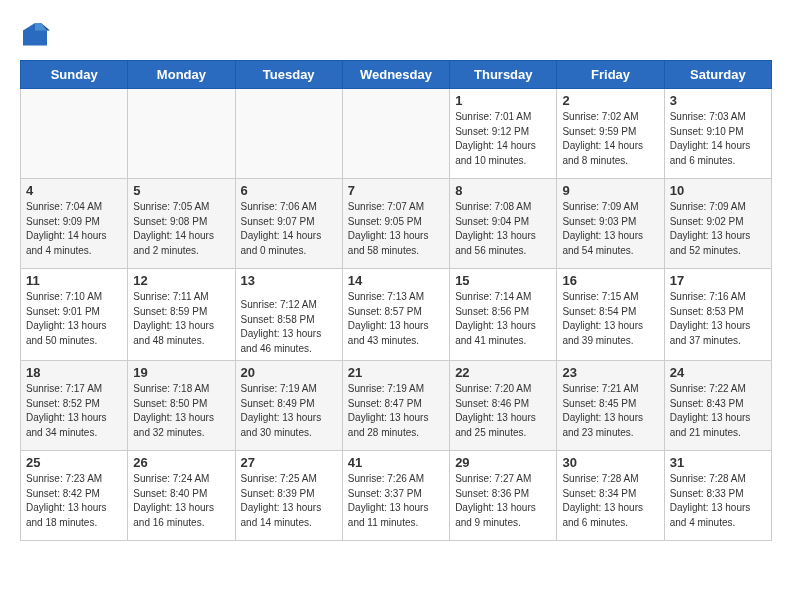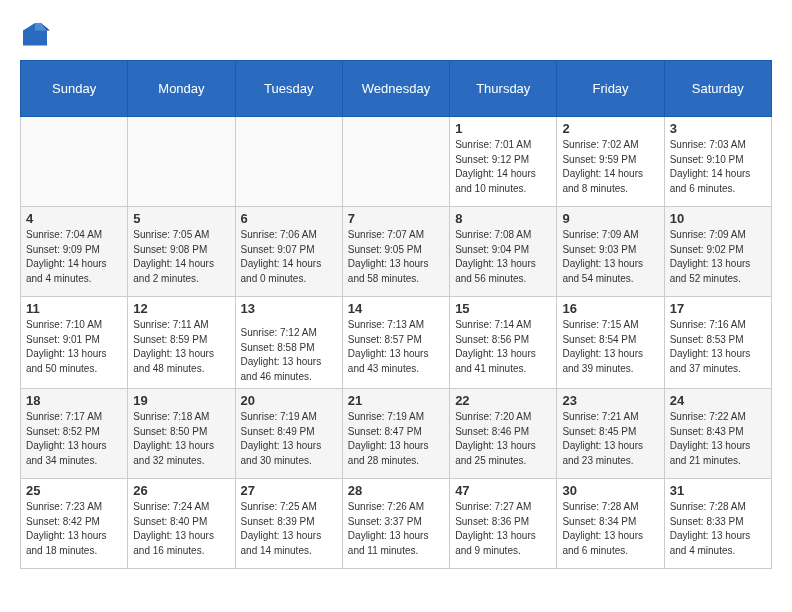--- a/index.html
+++ b/index.html
@@ -60,9 +60,9 @@
     thead th {
       background-color: #2a6bbf;
       color: white;
-      padding: 20px 4px;
+      padding: 6px 4px;
       font-size: 13px;
-      font-weight: normal;
+      font-weight: bold;
       text-align: center;
       border: 1px solid #1a5aaf;
       margin-left: 19px;

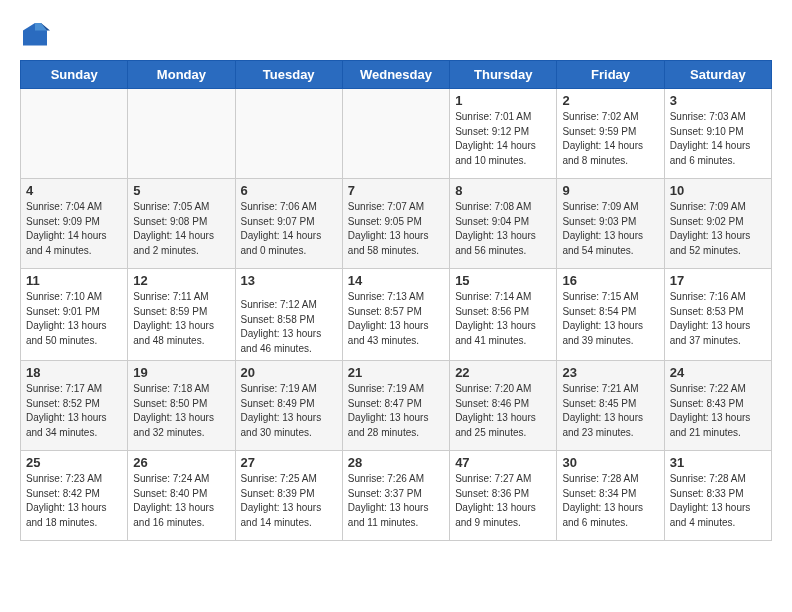--- a/index.html
+++ b/index.html
@@ -334,7 +334,7 @@
 and 14 minutes.</div>
         </td>
         <td>
-          <span class="day-num">28</span>
+          <span class="day-num">41</span>
           <div class="day-info" style="white-space: pre-line;">Sunrise: 7:26 AM
 Sunset: 3:37 PM
 Daylight: 13 hours

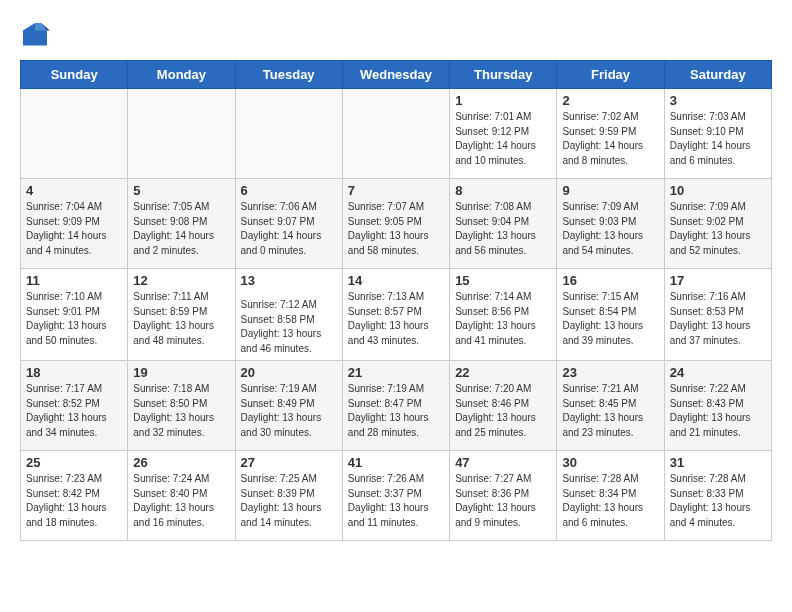--- a/index.html
+++ b/index.html
@@ -341,7 +341,7 @@
 and 11 minutes.</div>
         </td>
         <td>
-          <span class="day-num">47</span>
+          <span class="day-num">29</span>
           <div class="day-info" style="white-space: pre-line;">Sunrise: 7:27 AM
 Sunset: 8:36 PM
 Daylight: 13 hours

